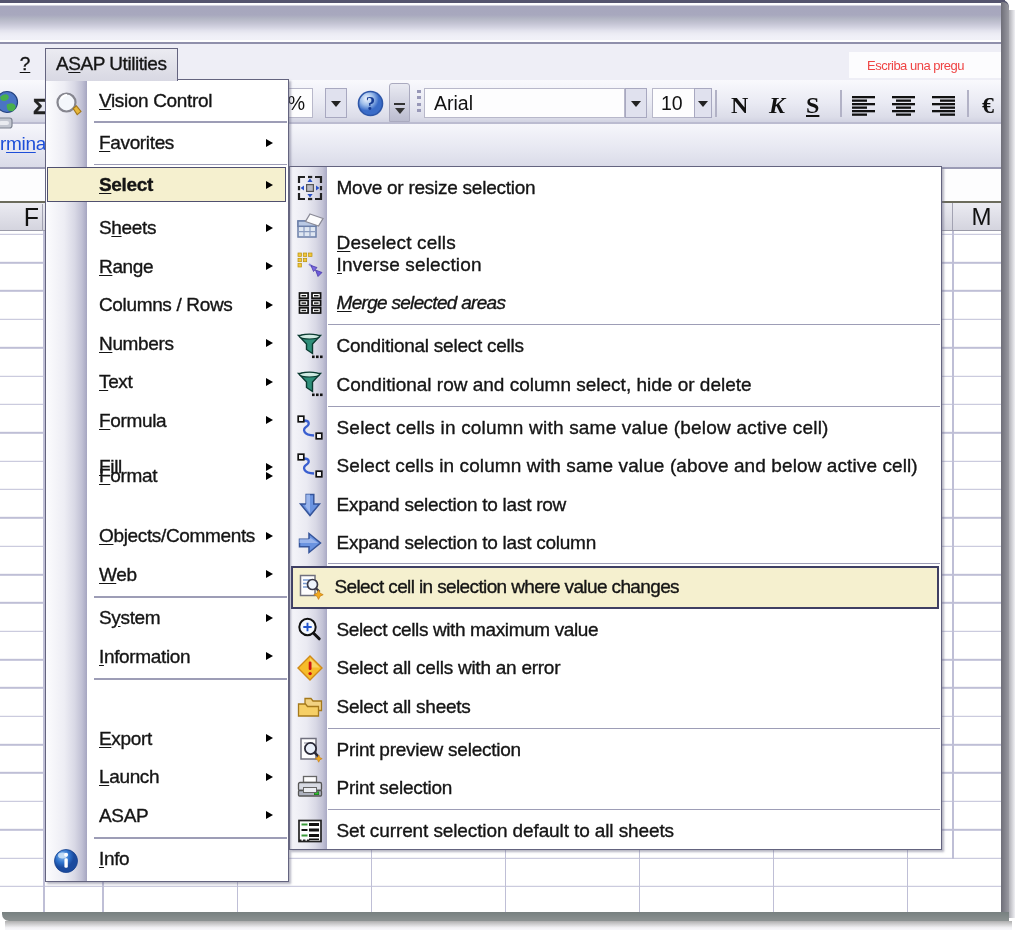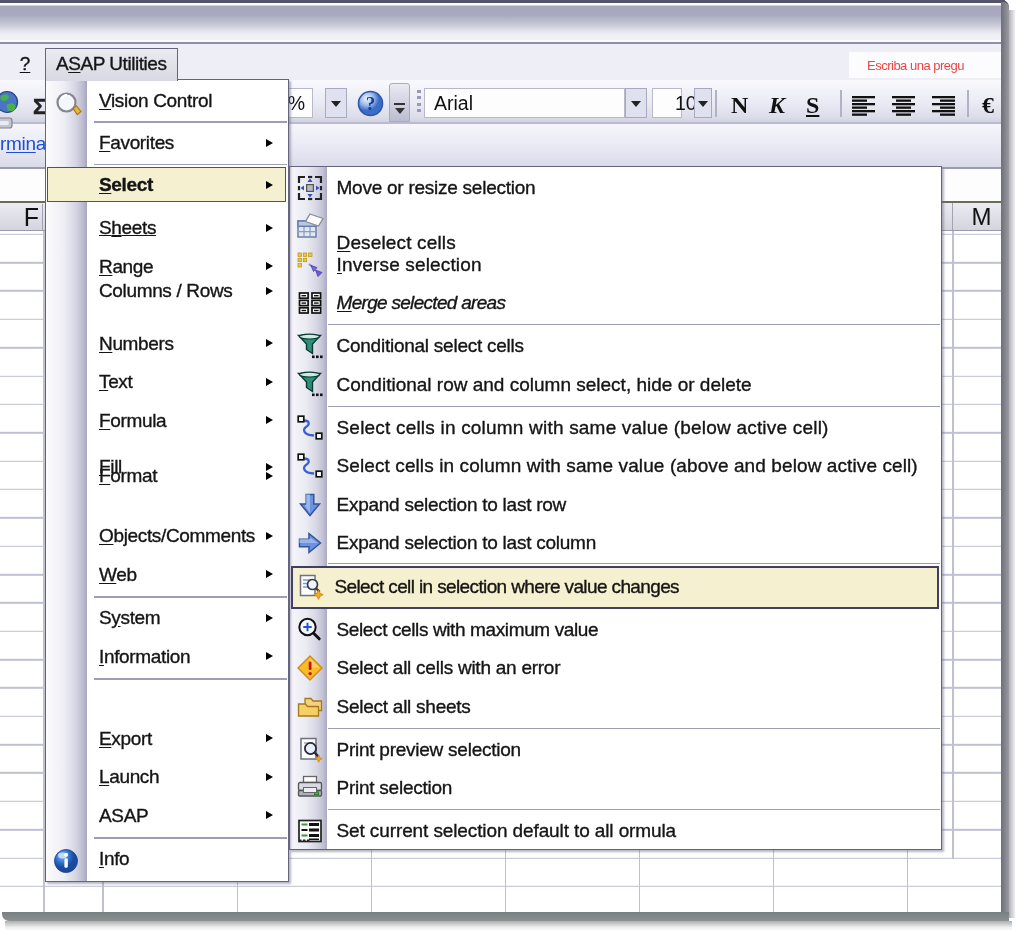--- a/index.html
+++ b/index.html
@@ -134,7 +134,7 @@
 <div class="abs" id="grip"></div>
 <div class="abs combo" style="left:424px;width:201px;padding-left:9px;">Arial</div>
 <div class="abs darr" style="left:625px;"></div>
-<div class="abs combo" style="left:652px;width:30px;padding-left:22px;">10</div>
+<div class="abs combo" style="left:652px;width:43px;padding-left:8px;">10</div>
 <div class="abs darr" style="left:694px;width:18px;"></div>
 <div class="abs sep" style="left:715px"></div>
 <div class="abs serifbtn" style="left:731px;">N</div>

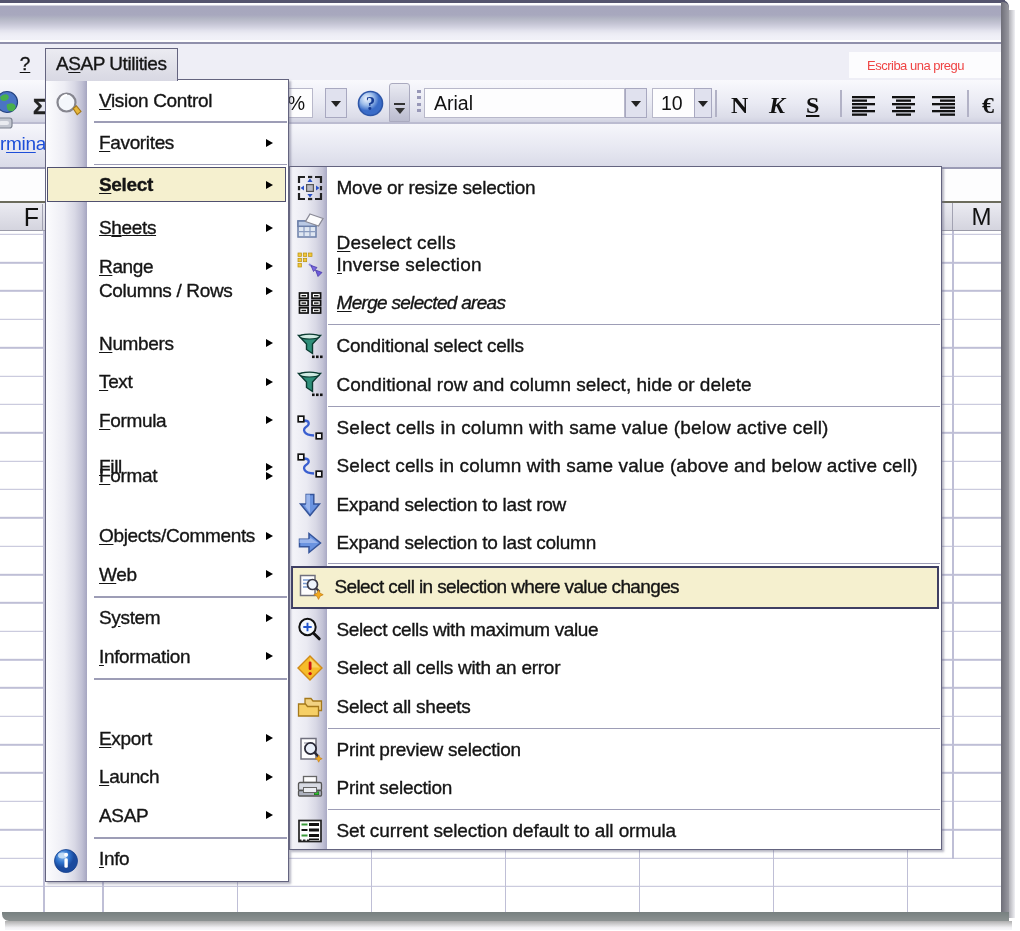--- a/index.html
+++ b/index.html
@@ -203,7 +203,7 @@
   <div class="mi" style="top:44px;"><u>F</u>avorites<span class="ar"></span></div>
   <div class="msep" style="top:83.5px;"></div>
   <div class="mi" style="top:86px;font-weight:bold;"><u>S</u>elect<span class="ar"></span></div>
-  <div class="mi" style="top:129px;text-decoration:underline;">S<u>h</u>eets<span class="ar"></span></div>
+  <div class="mi" style="top:129px;">S<u>h</u>eets<span class="ar"></span></div>
   <div class="mi" style="top:167.5px;"><u>R</u>ange<span class="ar"></span></div>
   <div class="mi" style="top:192px;">Columns / Rows<span class="ar"></span></div>
   <div class="mi" style="top:244.5px;"><u>N</u>umbers<span class="ar"></span></div>

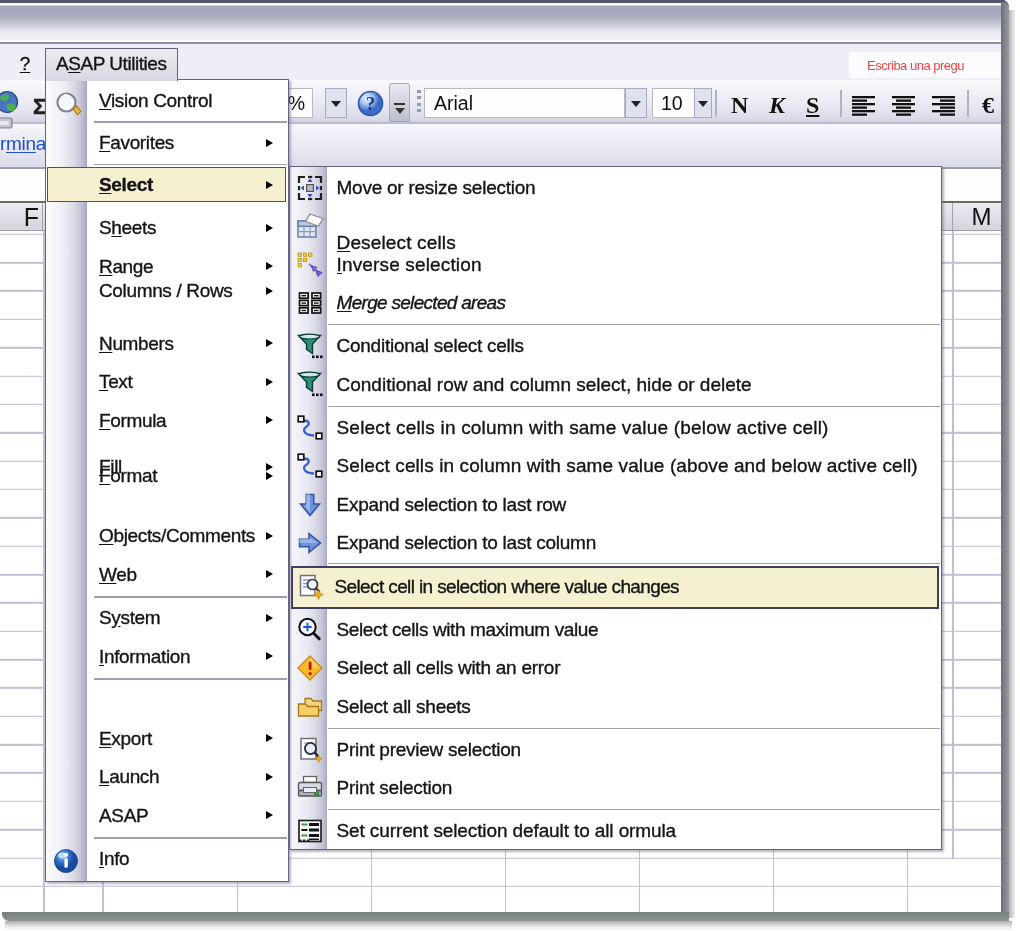--- a/index.html
+++ b/index.html
@@ -205,7 +205,7 @@
   <div class="mi" style="top:86px;font-weight:bold;"><u>S</u>elect<span class="ar"></span></div>
   <div class="mi" style="top:129px;">S<u>h</u>eets<span class="ar"></span></div>
   <div class="mi" style="top:167.5px;"><u>R</u>ange<span class="ar"></span></div>
-  <div class="mi" style="top:192px;">Columns / Rows<span class="ar"></span></div>
+  <div class="mi" style="top:206px;">Columns / Rows<span class="ar"></span></div>
   <div class="mi" style="top:244.5px;"><u>N</u>umbers<span class="ar"></span></div>
   <div class="mi" style="top:283px;"><u>T</u>ext<span class="ar"></span></div>
   <div class="mi" style="top:321.5px;"><u>F</u>ormula<span class="ar"></span></div>

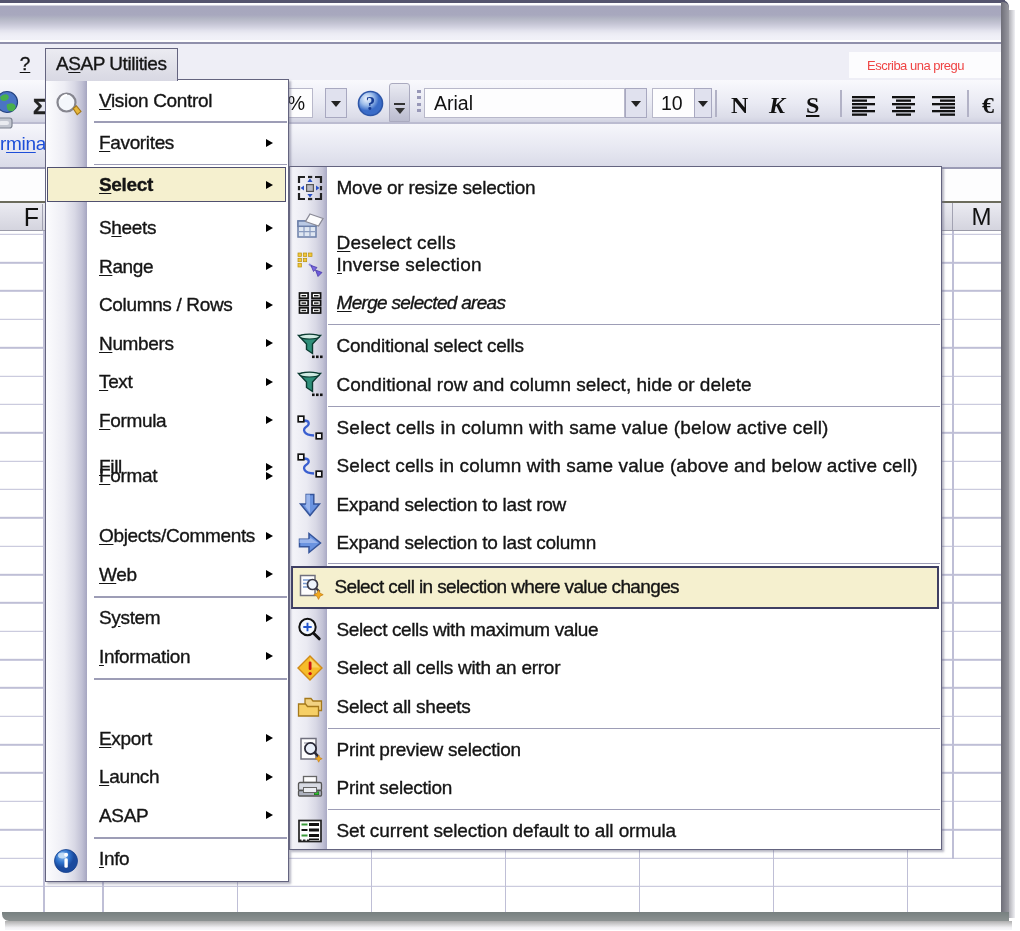--- a/index.html
+++ b/index.html
@@ -398,7 +398,7 @@
   <div class="si" style="top:564px;">Print preview selection</div>
   <div class="si" style="top:602.5px;">Print selection</div>
   <div class="ssep" style="top:642px;"></div>
-  <div class="si" style="top:645px;letter-spacing:-.11px;">Set current selection default to all ormula</div>
+  <div class="si" style="top:645px;letter-spacing:-.11px;">Set current selection default to all sheets</div>
 </div>
 
 </body></html>

